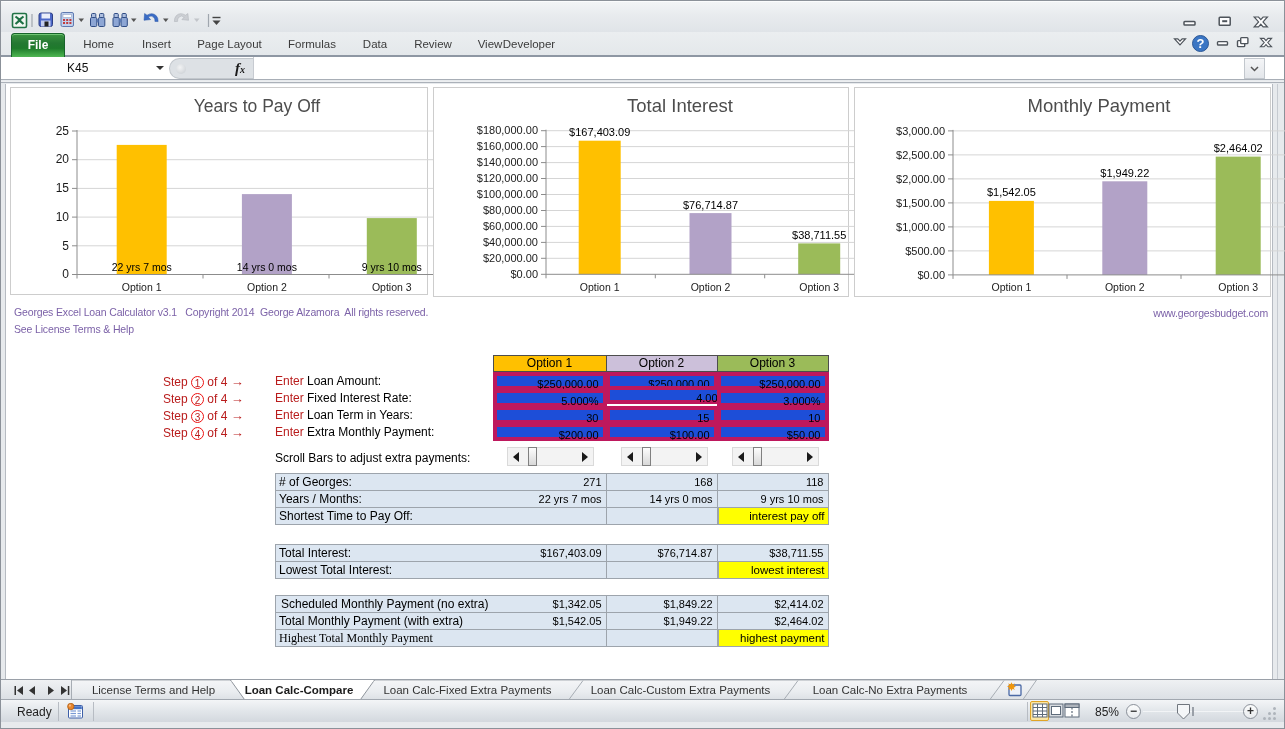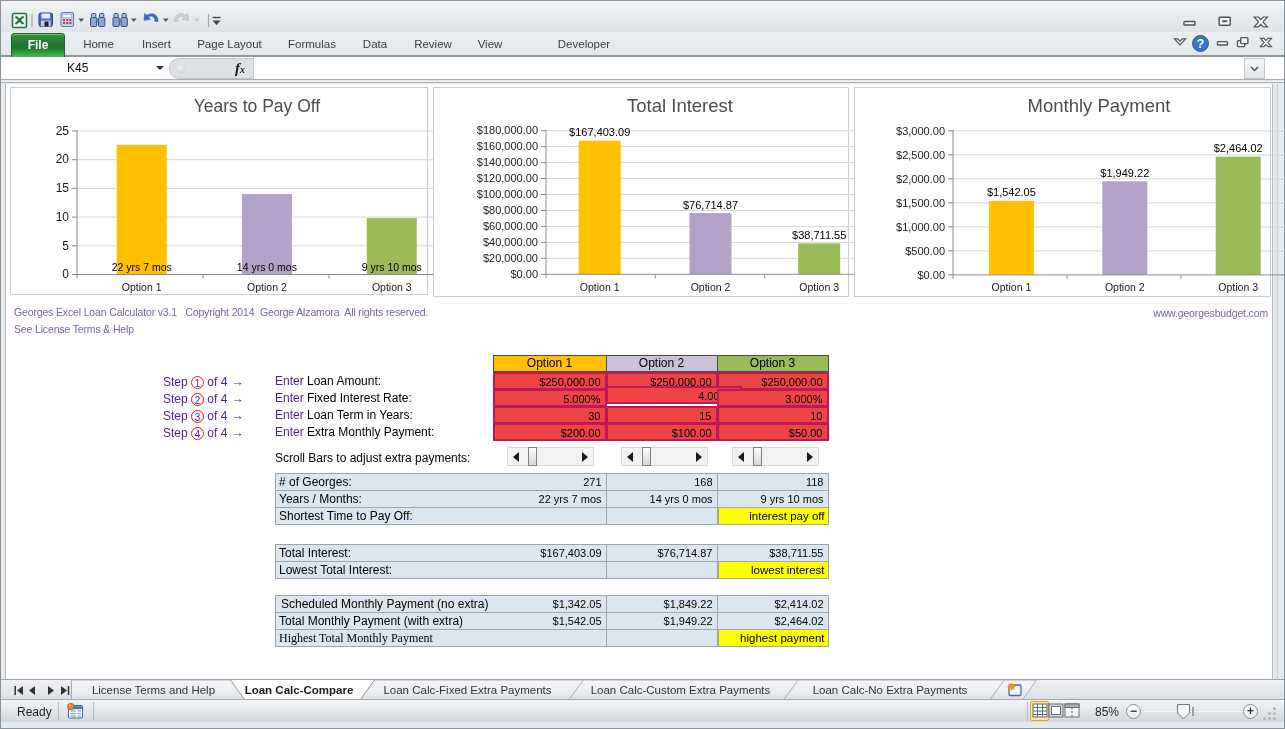--- a/index.html
+++ b/index.html
@@ -136,7 +136,7 @@
   <div class="rtab" style="left:354px;width:40px;">Data</div>
   <div class="rtab" style="left:407px;width:50px;">Review</div>
   <div class="rtab" style="left:469px;width:40px;">View</div>
-  <div class="rtab" style="left:548px;width:70px;">Developer</div>
+  <div class="rtab" style="left:493px;width:70px;">Developer</div>
   <svg style="position:absolute;left:1166px;top:3px;" width="110" height="20" viewBox="0 0 110 20">
     <g stroke="#4E545B" fill="#FDFDFE" stroke-width="1.4">
       <path d="M7.5 3.8 l3.3 0 l2.2 2.4 l2.2 -2.4 l3.3 0 l-5.5 6 z" stroke-width="1.2"></path>

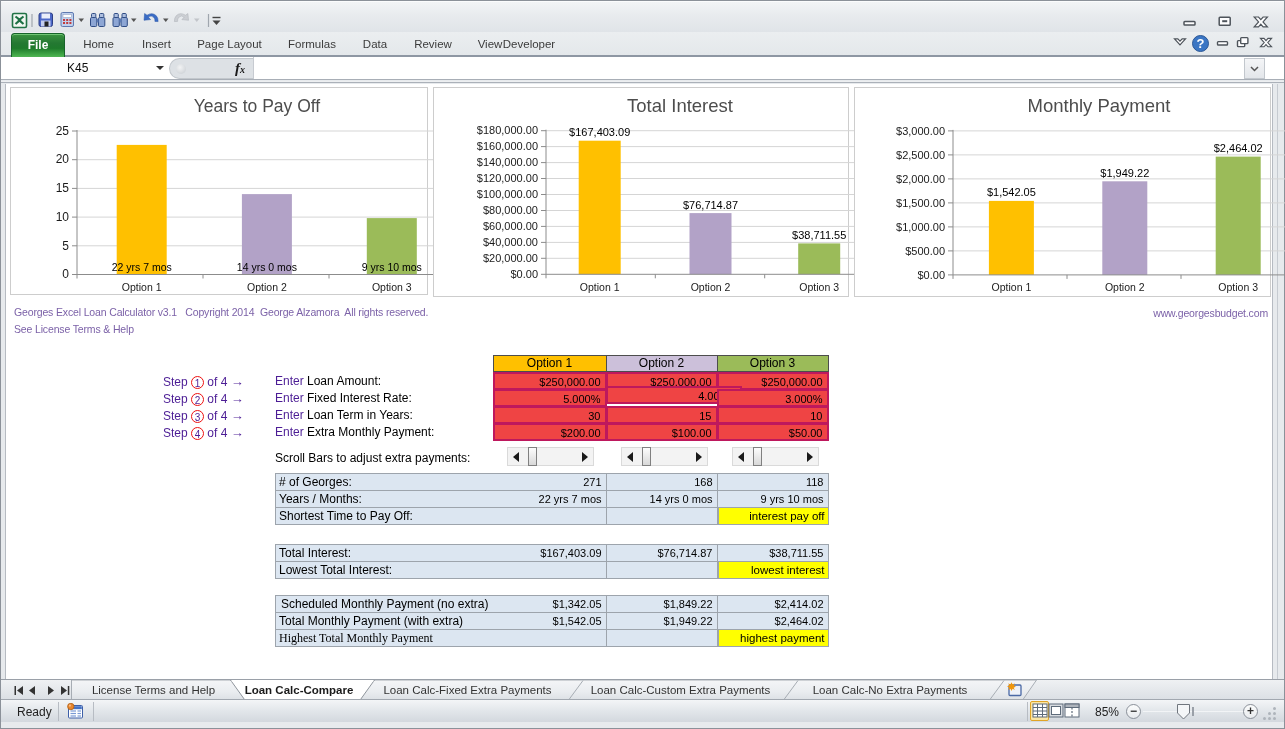--- a/index.html
+++ b/index.html
@@ -41,7 +41,7 @@
 .bluecellL { background:#DCE6F1; }
 .bluecellV { background:#DCE6F1; border:1px solid #9DA4AC; border-left:none; }
 .yellowcell { background:#FFFF00; }
-.redtext { color:#4c1d95; }
+.redtext { color:#b91c1c; }
 .circnum { display:inline-block; width:13px; height:13px; border:1px solid #EE1111; border-radius:50%; text-align:center; line-height:13px; font-size:10px; vertical-align:-1px; }
 
 .sbar { position:absolute; width:87px; height:19px; background:#F3F3F3; border:1px solid #DADADA; }

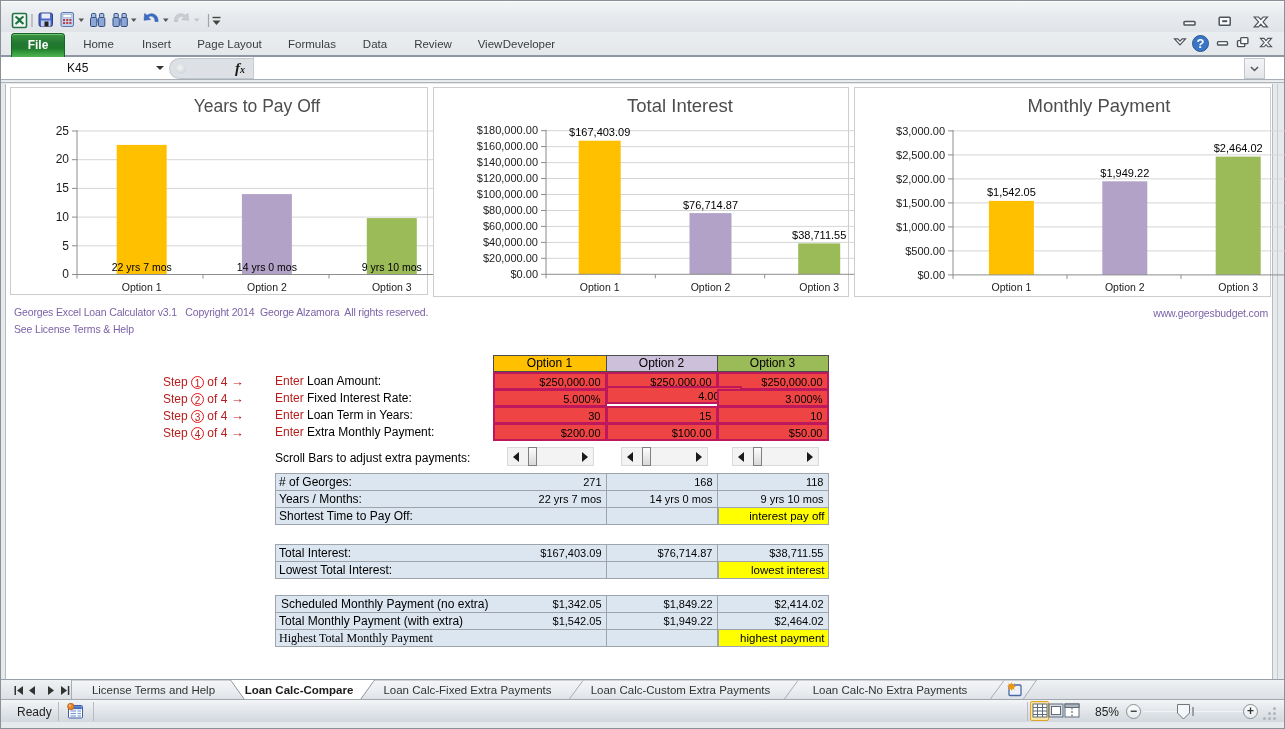--- a/index.html
+++ b/index.html
@@ -37,7 +37,7 @@
 
 .cell { position:absolute; font-size:12px; color:#000; line-height:17px; white-space:nowrap; }
 .rt { text-align:right; padding-right:4px; font-size:11px; }
-.inputcell { background:#ef4444; border:2px solid #be185d; }
+.inputcell { background:#1d4ed8; border:4px solid #be185d; }
 .bluecellL { background:#DCE6F1; }
 .bluecellV { background:#DCE6F1; border:1px solid #9DA4AC; border-left:none; }
 .yellowcell { background:#FFFF00; }

